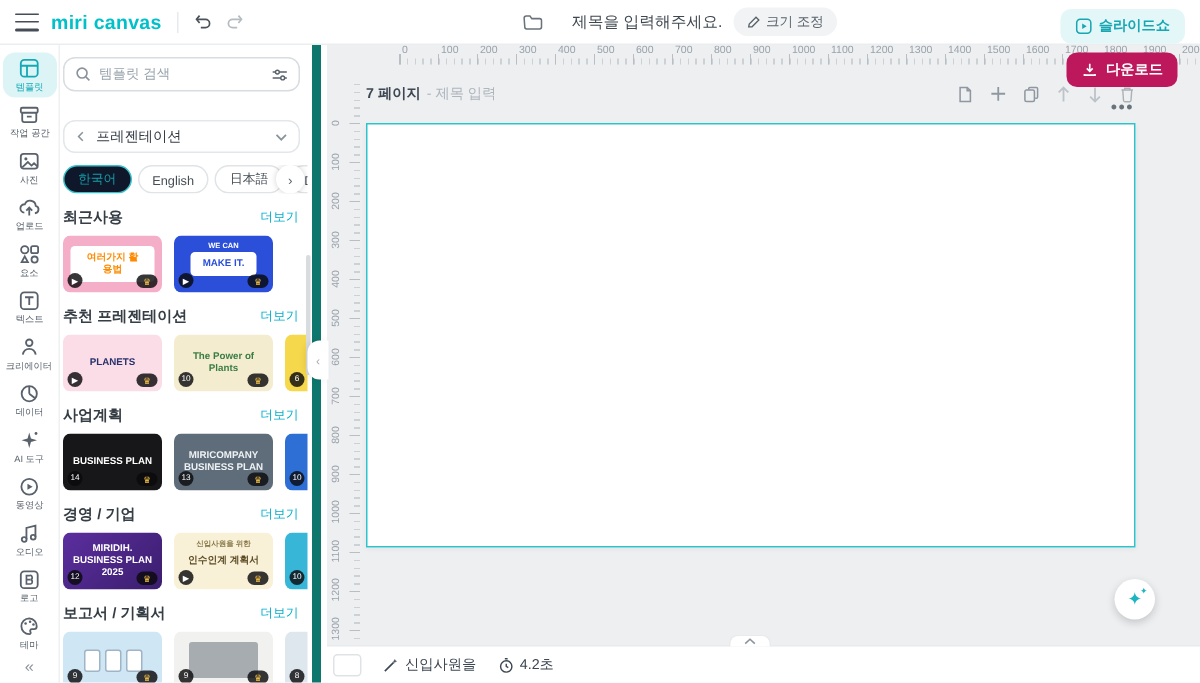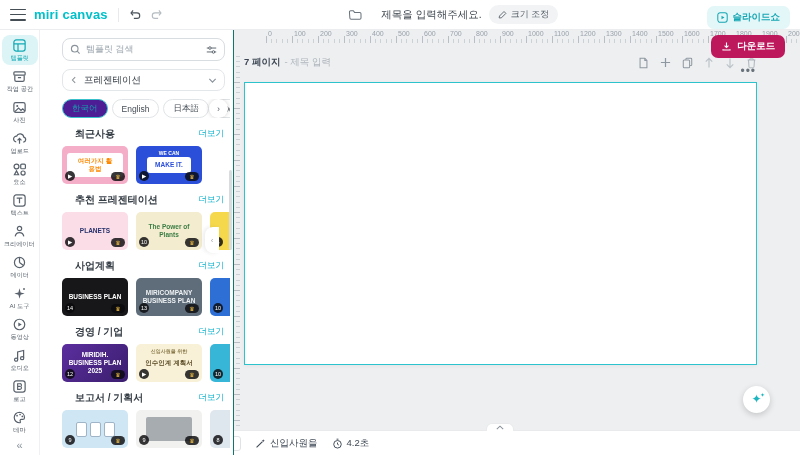--- a/index.html
+++ b/index.html
@@ -39,8 +39,8 @@
   .rail-collapse { margin-top:1px; color:#8a939b; font-size:11px; cursor:pointer; }
 
   
-  .panel { position:absolute; left:56px; top:30px; width:178px; bottom:0; background:#fff;
-    border-right:1px solid #0f766e; padding:8px 3px 0 6px; z-index:20; overflow:hidden; }
+  .panel { position:absolute; left:36px; top:30px; width:178px; bottom:0; background:#fff;
+    border-right:6px solid #0f766e; padding:8px 3px 0 6px; z-index:20; overflow:hidden; }
   .search-box { display:flex; align-items:center; gap:5px; border:1px solid #d8dde1; border-radius:8px;
     height:23px; padding:0 7px; margin-right:5px; }
   .search-box .ph { flex:1; font-size:9px; color:#9aa4ad; }

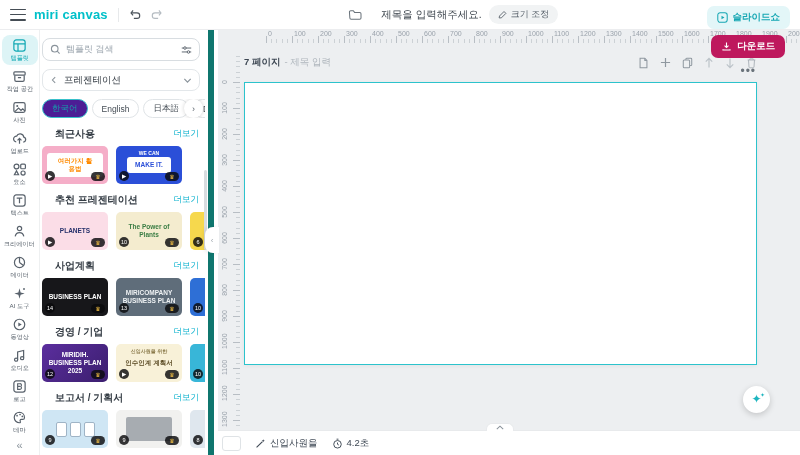--- a/index.html
+++ b/index.html
@@ -45,7 +45,7 @@
     height:23px; padding:0 7px; margin-right:5px; }
   .search-box .ph { flex:1; font-size:9px; color:#9aa4ad; }
   .cat-drop { display:flex; align-items:center; border:1px solid #e3e7ea; border-radius:8px;
-    height:22px; padding:0 7px; margin:8px 5px 0 0; cursor:pointer; }
+    height:22px; padding:0 7px; margin:19px 5px 0 0; cursor:pointer; }
   .cat-drop .cname { flex:1; font-size:9.5px; color:#343c44; margin-left:6px; }
   .lang-row { position:relative; display:flex; gap:4px; margin:8px 0 0 0; height:19px; overflow:hidden; }
   .lang-pill { flex:none; display:flex; align-items:center; border:1px solid #e0e4e7; background:#fff;

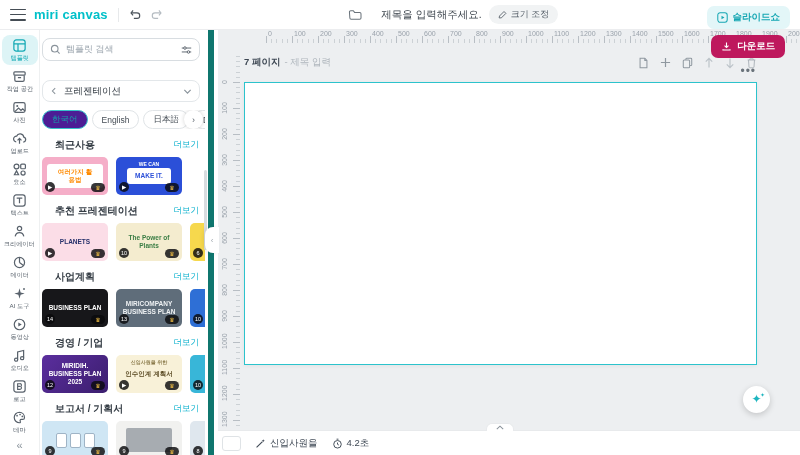--- a/index.html
+++ b/index.html
@@ -50,7 +50,7 @@
   .lang-row { position:relative; display:flex; gap:4px; margin:8px 0 0 0; height:19px; overflow:hidden; }
   .lang-pill { flex:none; display:flex; align-items:center; border:1px solid #e0e4e7; background:#fff;
     border-radius:10px; padding:0 9px; font-size:8.5px; color:#454d55; cursor:pointer; white-space:nowrap; }
-  .lang-pill.sel { border-color:#37c1ca; background:#4c1d95; color:#169fab; }
+  .lang-pill.sel { border-color:#37c1ca; background:#0f172a; color:#169fab; }
   .lang-next { position:absolute; right:2px; top:0; width:19px; height:19px; border-radius:50%;
     background:#fff; box-shadow:0 0 4px rgba(0,0,0,.18); display:flex; align-items:center; justify-content:center;
     font-size:9px; color:#59626b; cursor:pointer; }

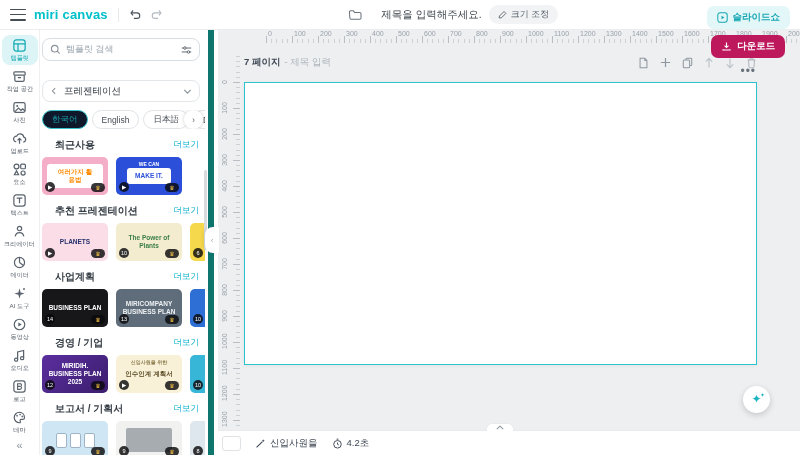--- a/index.html
+++ b/index.html
@@ -55,7 +55,7 @@
     background:#fff; box-shadow:0 0 4px rgba(0,0,0,.18); display:flex; align-items:center; justify-content:center;
     font-size:9px; color:#59626b; cursor:pointer; }
   .tsec { margin-top:9px; }
-  .tsec-head { display:flex; align-items:center; justify-content:space-between; padding-right:6px;margin-left:13px; }
+  .tsec-head { display:flex; align-items:center; justify-content:space-between; padding-right:6px; }
   .tsec-title { font-size:10px; font-weight:bold; color:#353d45; }
   .tsec-more { font-size:8.5px; color:#00aecb; cursor:pointer; }
   .thumb-row { display:flex; gap:8px; margin-top:5px; overflow:hidden; }

